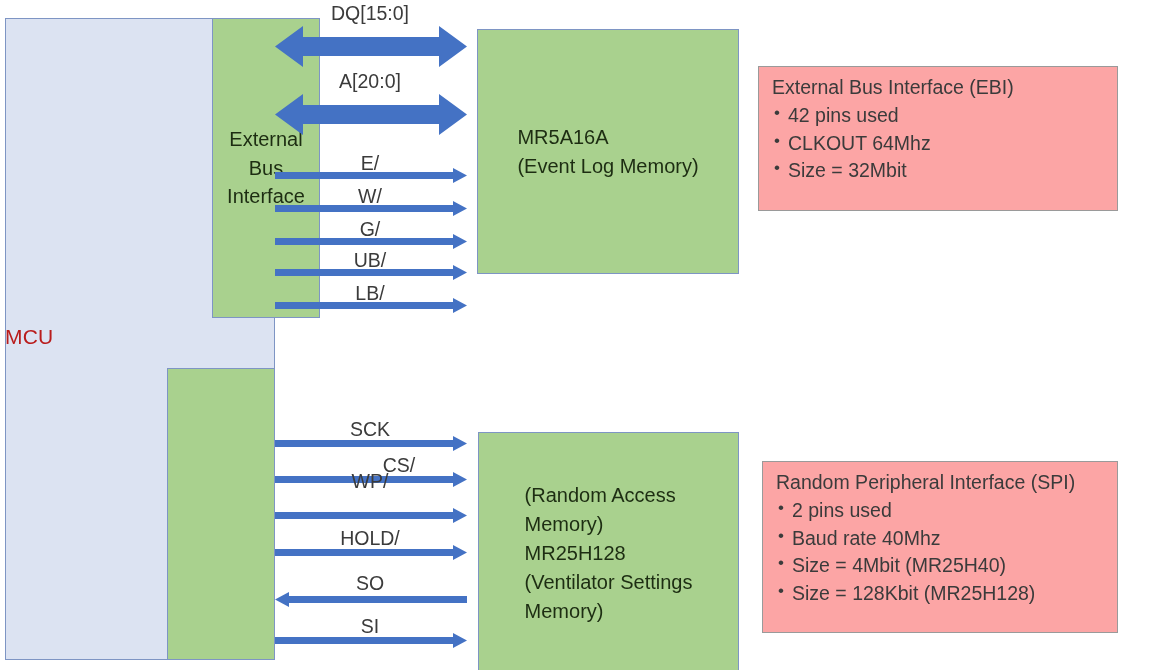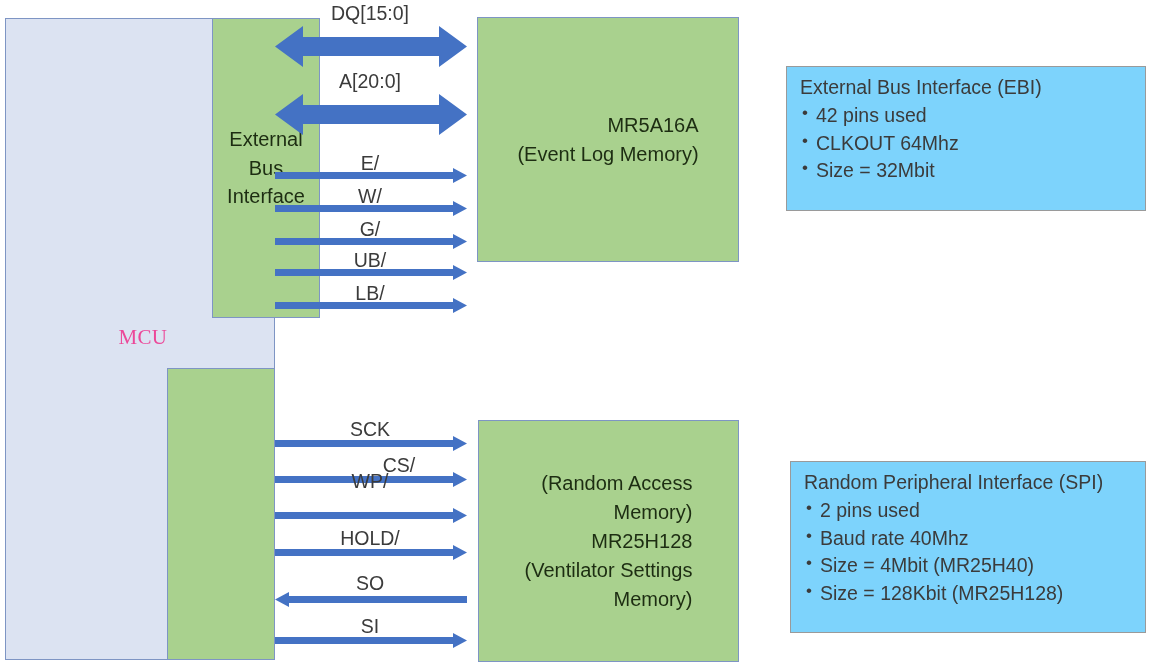--- a/index.html
+++ b/index.html
@@ -99,12 +99,11 @@
   
   .info-box {
     position: absolute;
-    background: #7dd3fc;
+    background: #fca5a5;
     border: 1.2px solid #9a9a9a;
     box-sizing: border-box;
     padding: 9px 23px 10px 13px;
     color: #3b3b3b;
-    margin-left: 28px;
   }
   .info-ebi { left: 758px; top: 66px;  width: 360px; height: 145px; }
   .info-spi { left: 762px; top: 461px; width: 356px; height: 172px; }

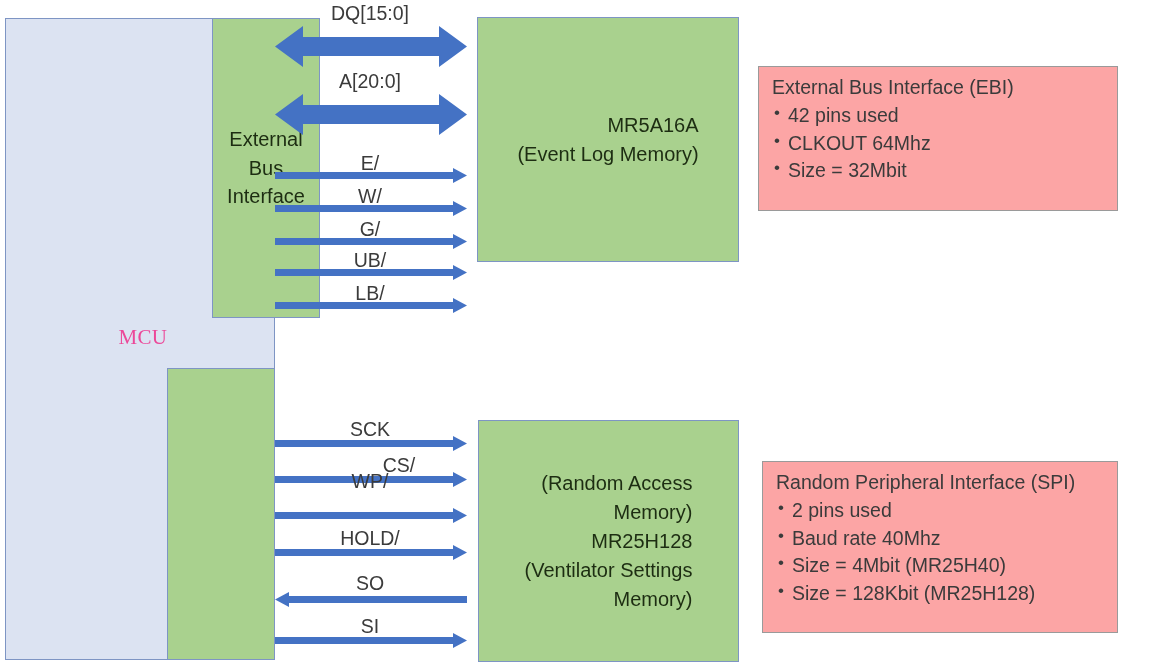--- a/index.html
+++ b/index.html
@@ -78,10 +78,11 @@
     display: flex;
     align-items: center;
     justify-content: center;
-    text-align: right;
+    text-align: left;
     color: #1d2d12;
     font-size: 20px;
     line-height: 1.45;
+    margin-top: 12px;
   }
   .mem-ebi {
     left: 477px;

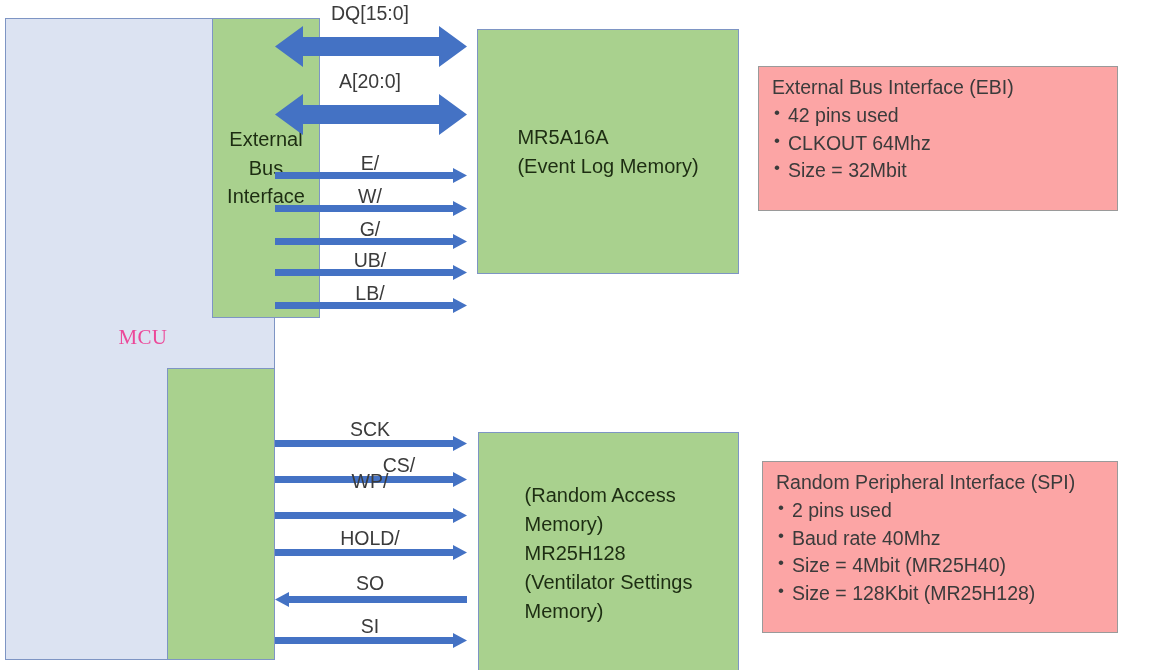--- a/index.html
+++ b/index.html
@@ -34,11 +34,10 @@
     left: 5px;
     top: 325px;
     width: 162px;
-    text-align: right;
+    text-align: left;
     font-size: 21px;
-    color: #ec4899;
+    color: #b91c1c;
     letter-spacing: 0.2px;
-    font-family: Liberation Serif, serif;
   }
 
   

